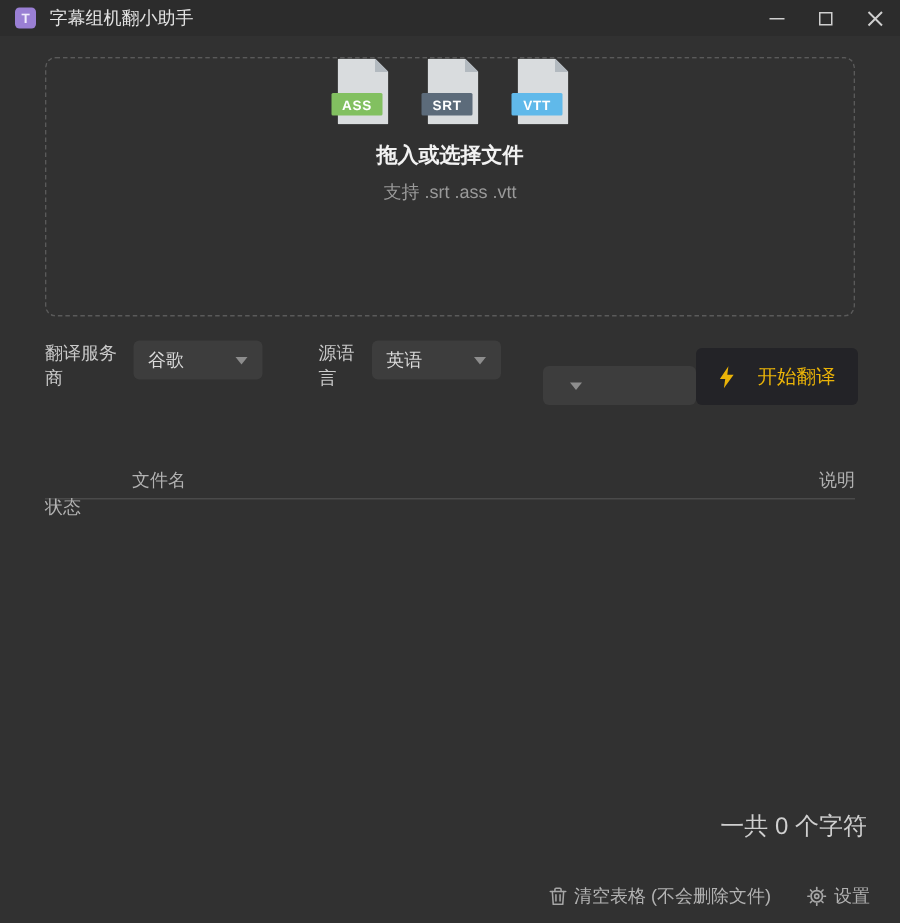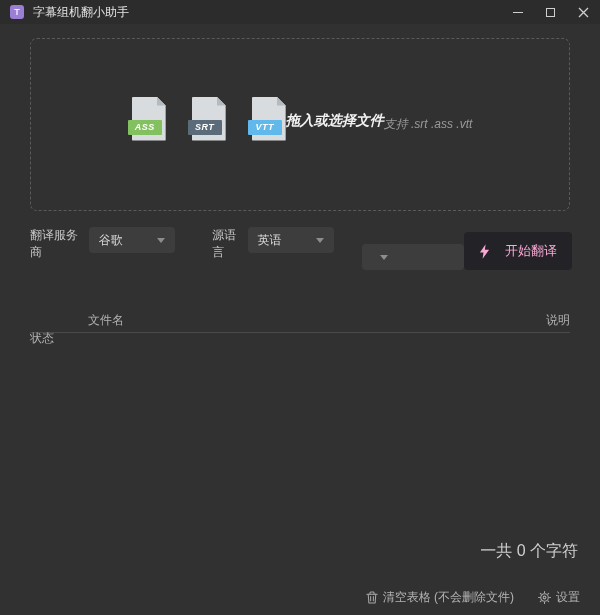--- a/index.html
+++ b/index.html
@@ -37,7 +37,7 @@
   .dropzone {
     position:absolute; top:38px; left:30px; right:30px; height:173px;
     border:1px dashed #5a5a5a; border-radius:7px;
-    display:flex; flex-direction:row; align-items:center; justify-content:center;font-style:italic;
+    display:flex; flex-direction:column; align-items:center; justify-content:flex-start;
   }
   .file-icons { display:flex; gap:22px; margin-bottom:12px; }
   .file-icon { position:relative; width:34px; height:44px; margin-left:4px; }

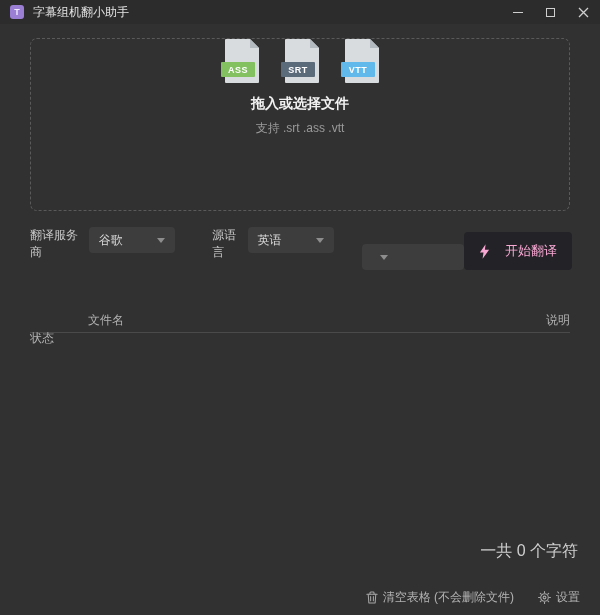--- a/index.html
+++ b/index.html
@@ -177,7 +177,7 @@
       <span class="arrow-down"></span>
     </div>
   </div>
-  <div class="start-btn" style="color: #f9a8d4;">
+  <div class="start-btn" style="color: #eab308;">
     <span class="bolt-icon">
       <svg width="11" height="15" viewBox="0 0 12 16">
         <path d="M7.2 0 L1 9.2 H4.9 L3.9 16 L11 6.1 H6.4 Z" fill="currentColor"></path>

